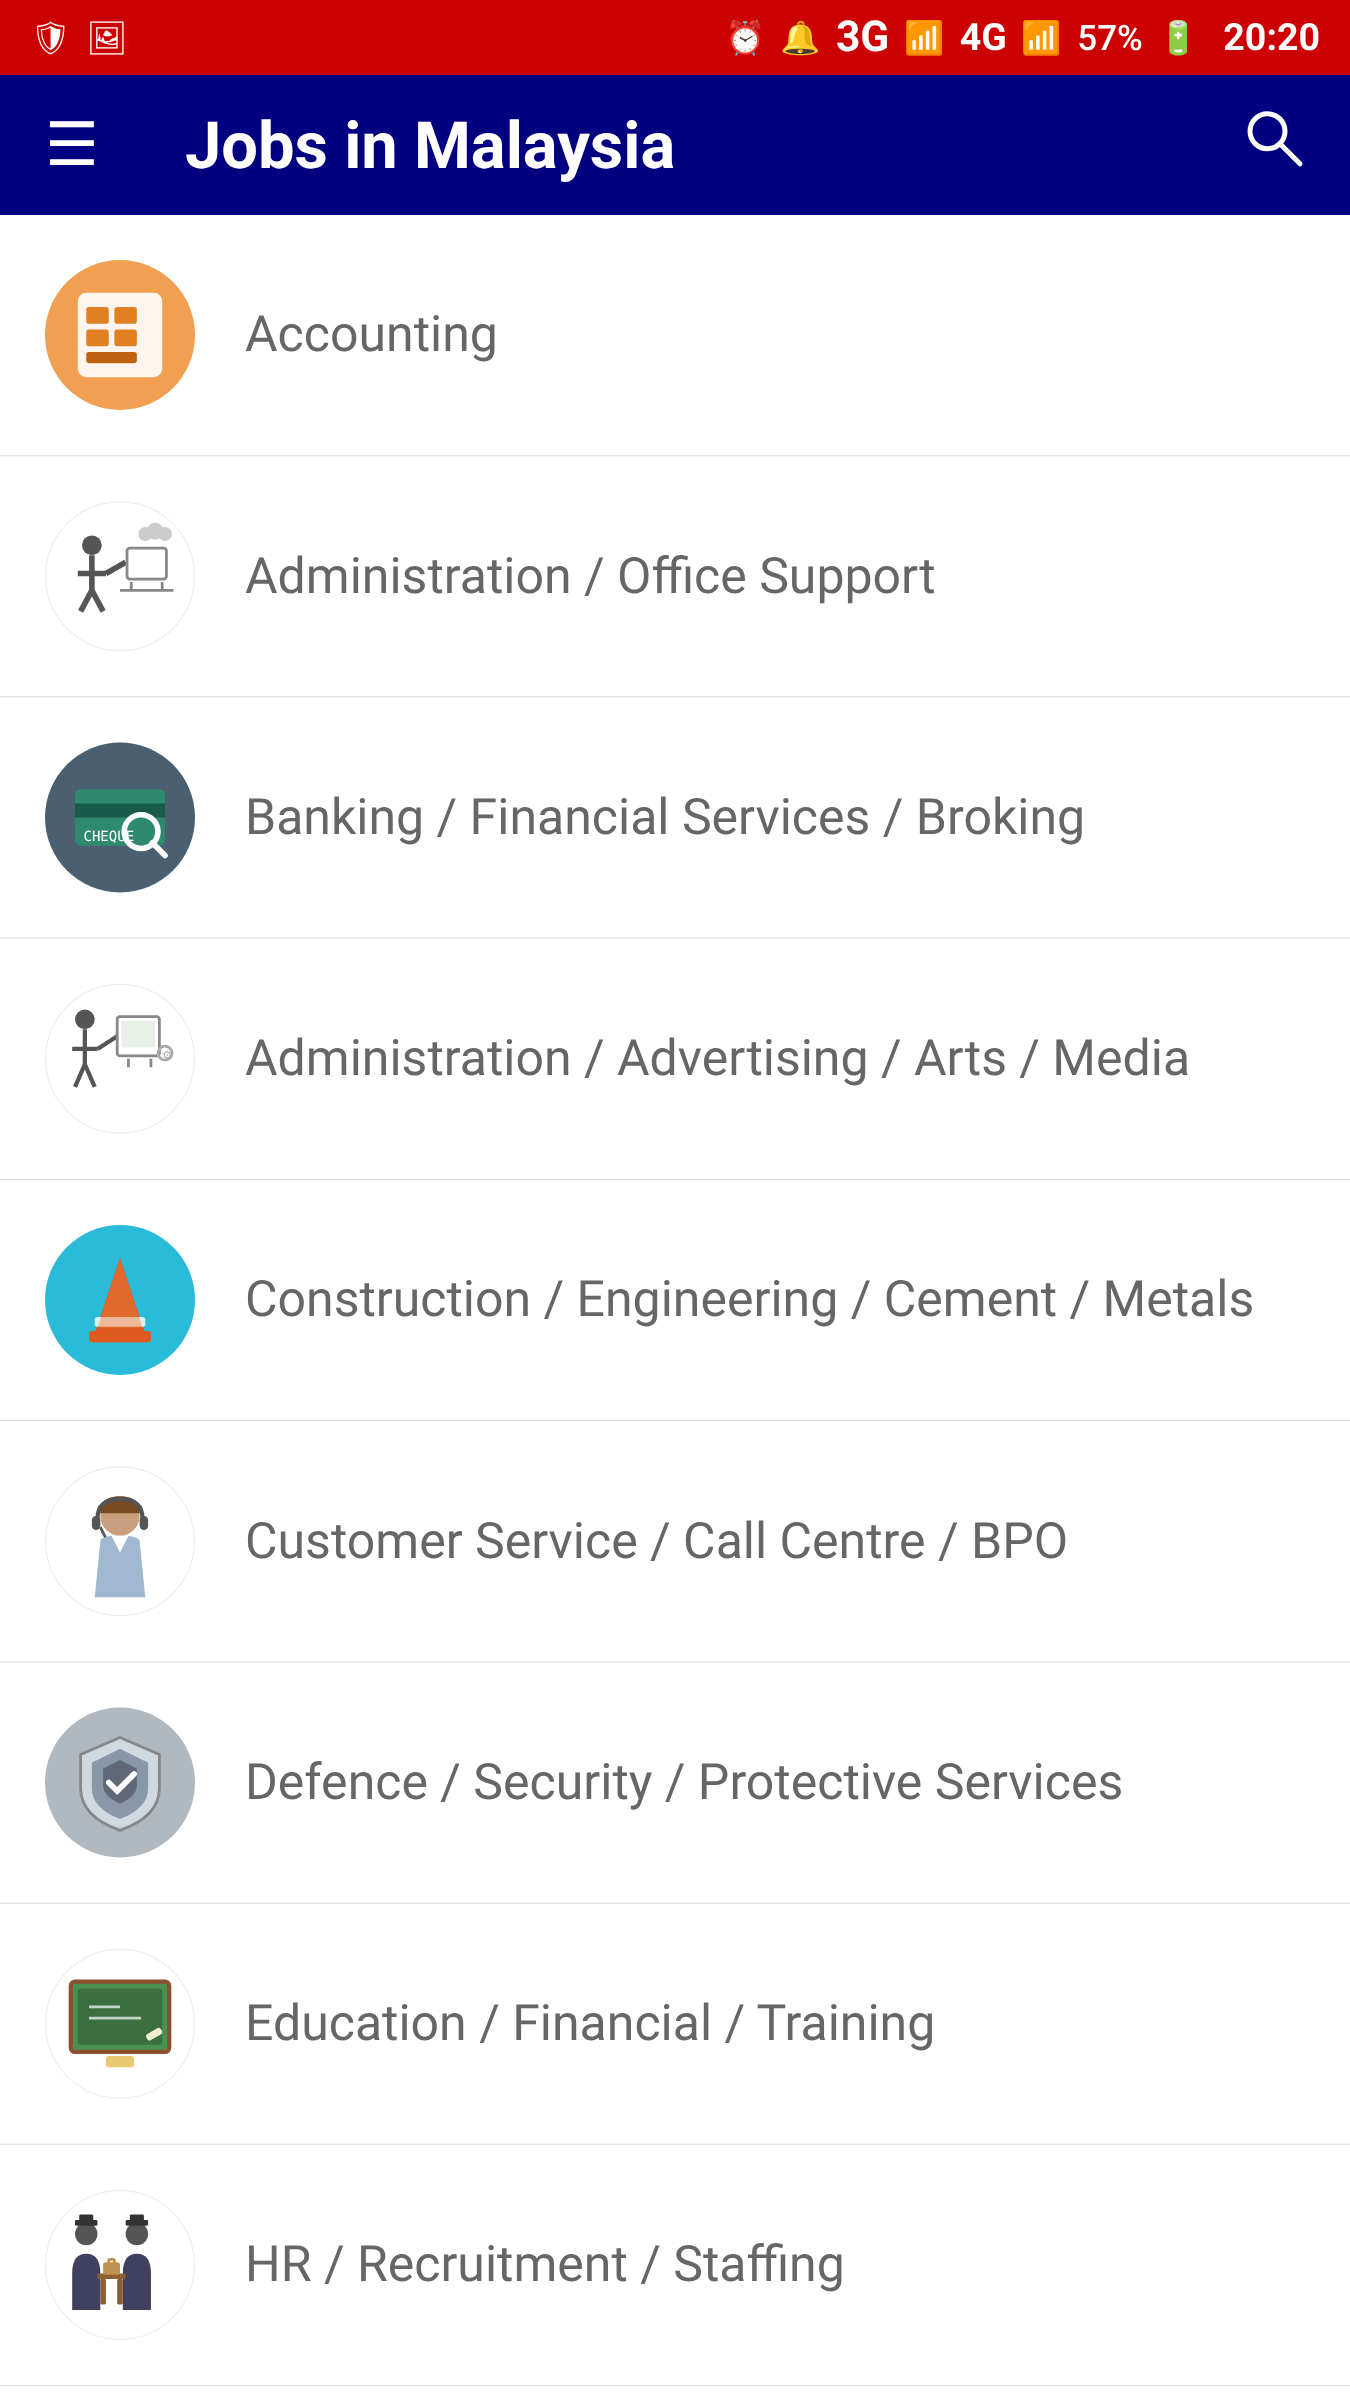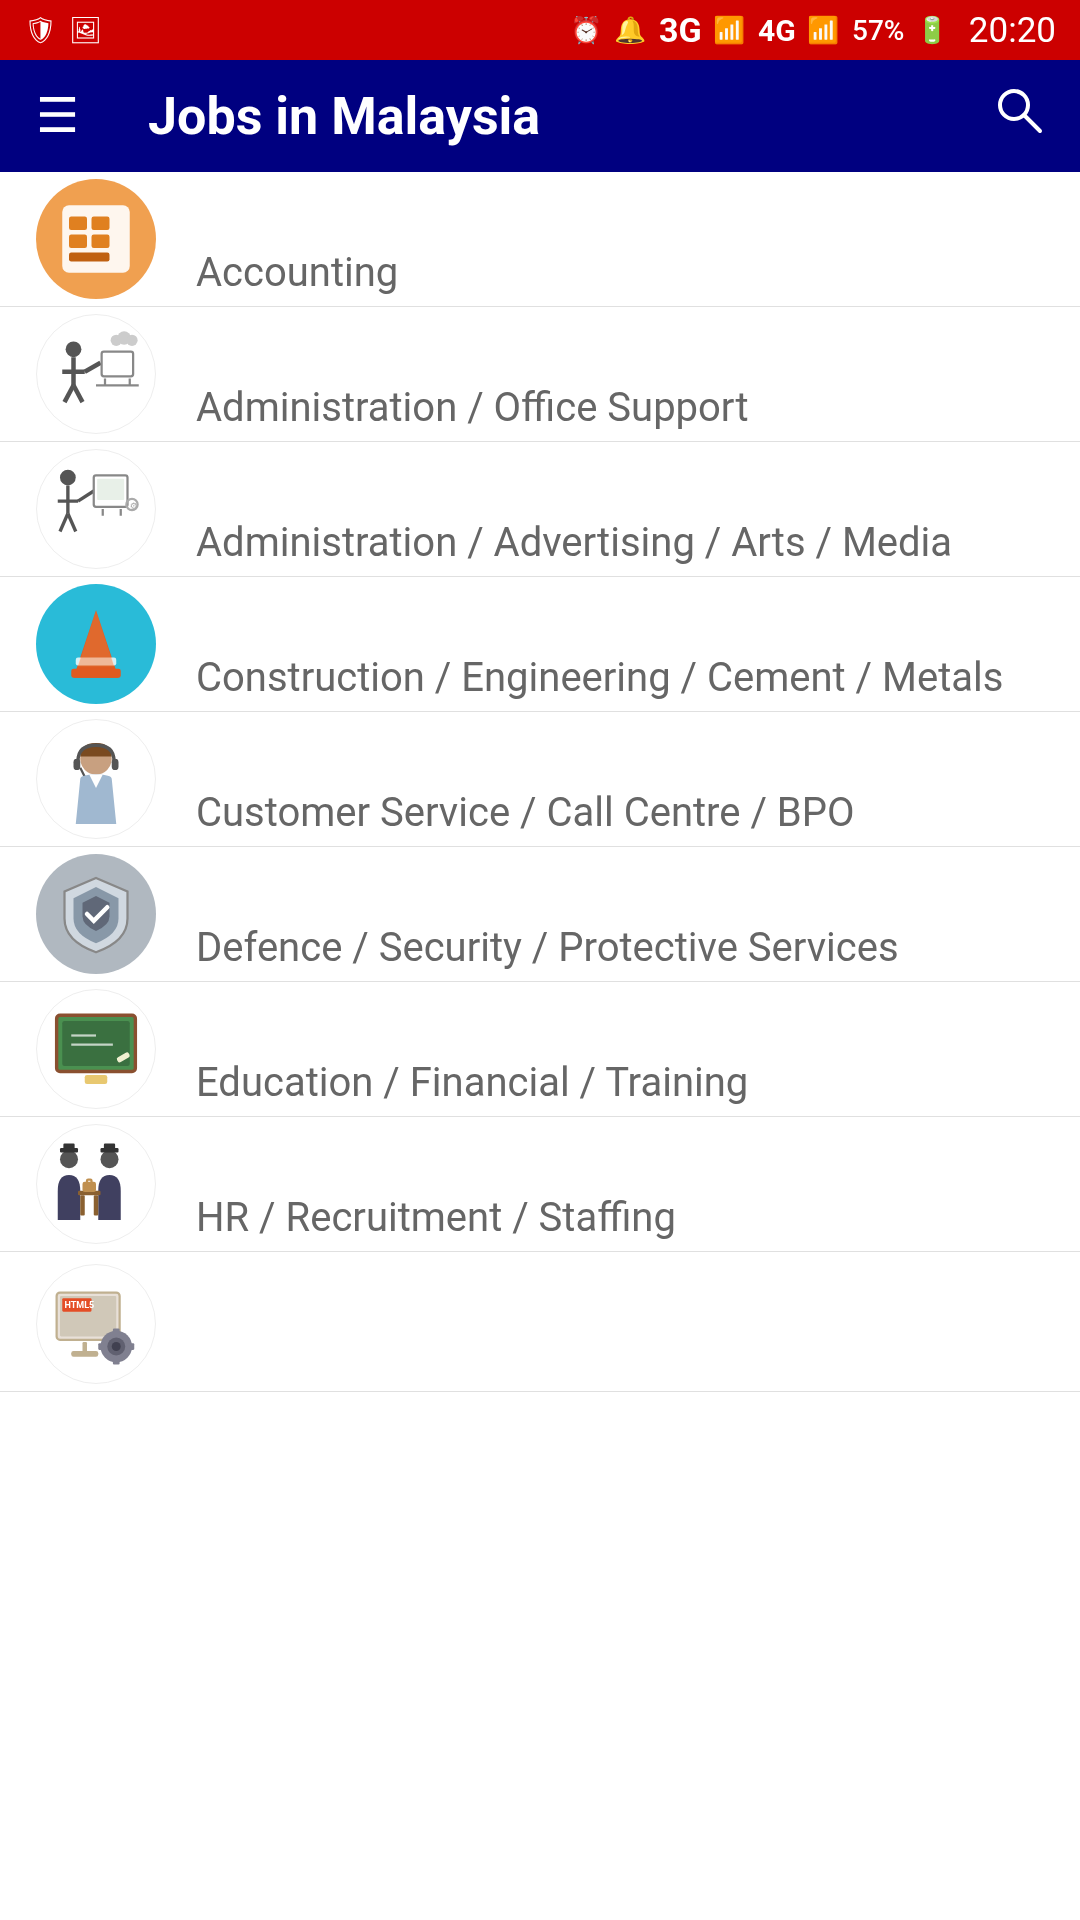--- a/index.html
+++ b/index.html
@@ -42,8 +42,8 @@
     }
 
     .status-time {
-      font-size: 35px;
-      font-weight: normal;
+      font-size: 30px;
+      font-weight: bold;
       margin-left: 8px;
     }
 

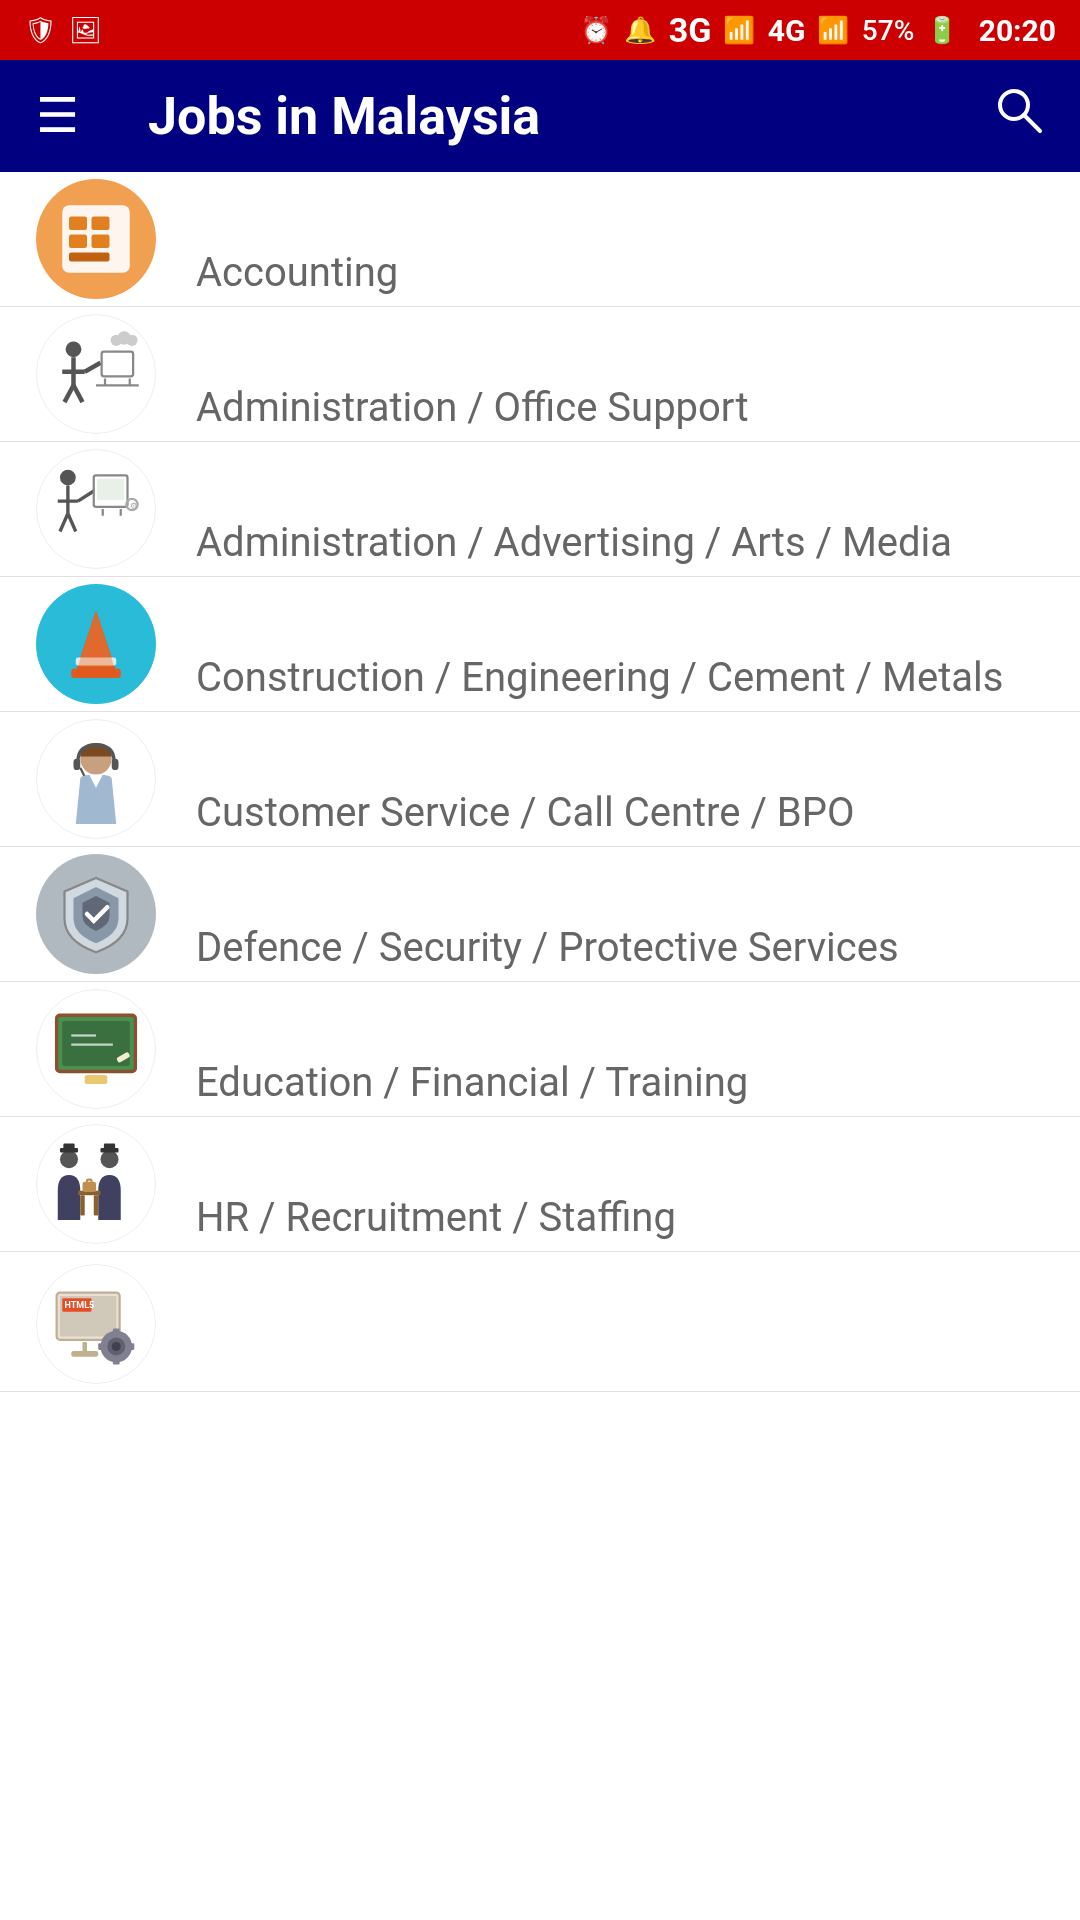--- a/index.html
+++ b/index.html
@@ -92,8 +92,8 @@
 
     .category-item {
       display: flex;
-      align-items: flex-end;
-      padding: 7px 36px;
+      align-items: center;
+      padding: 36px 36px;
       border-bottom: 1px solid #e0e0e0;
       cursor: pointer;
       min-height: 130px;

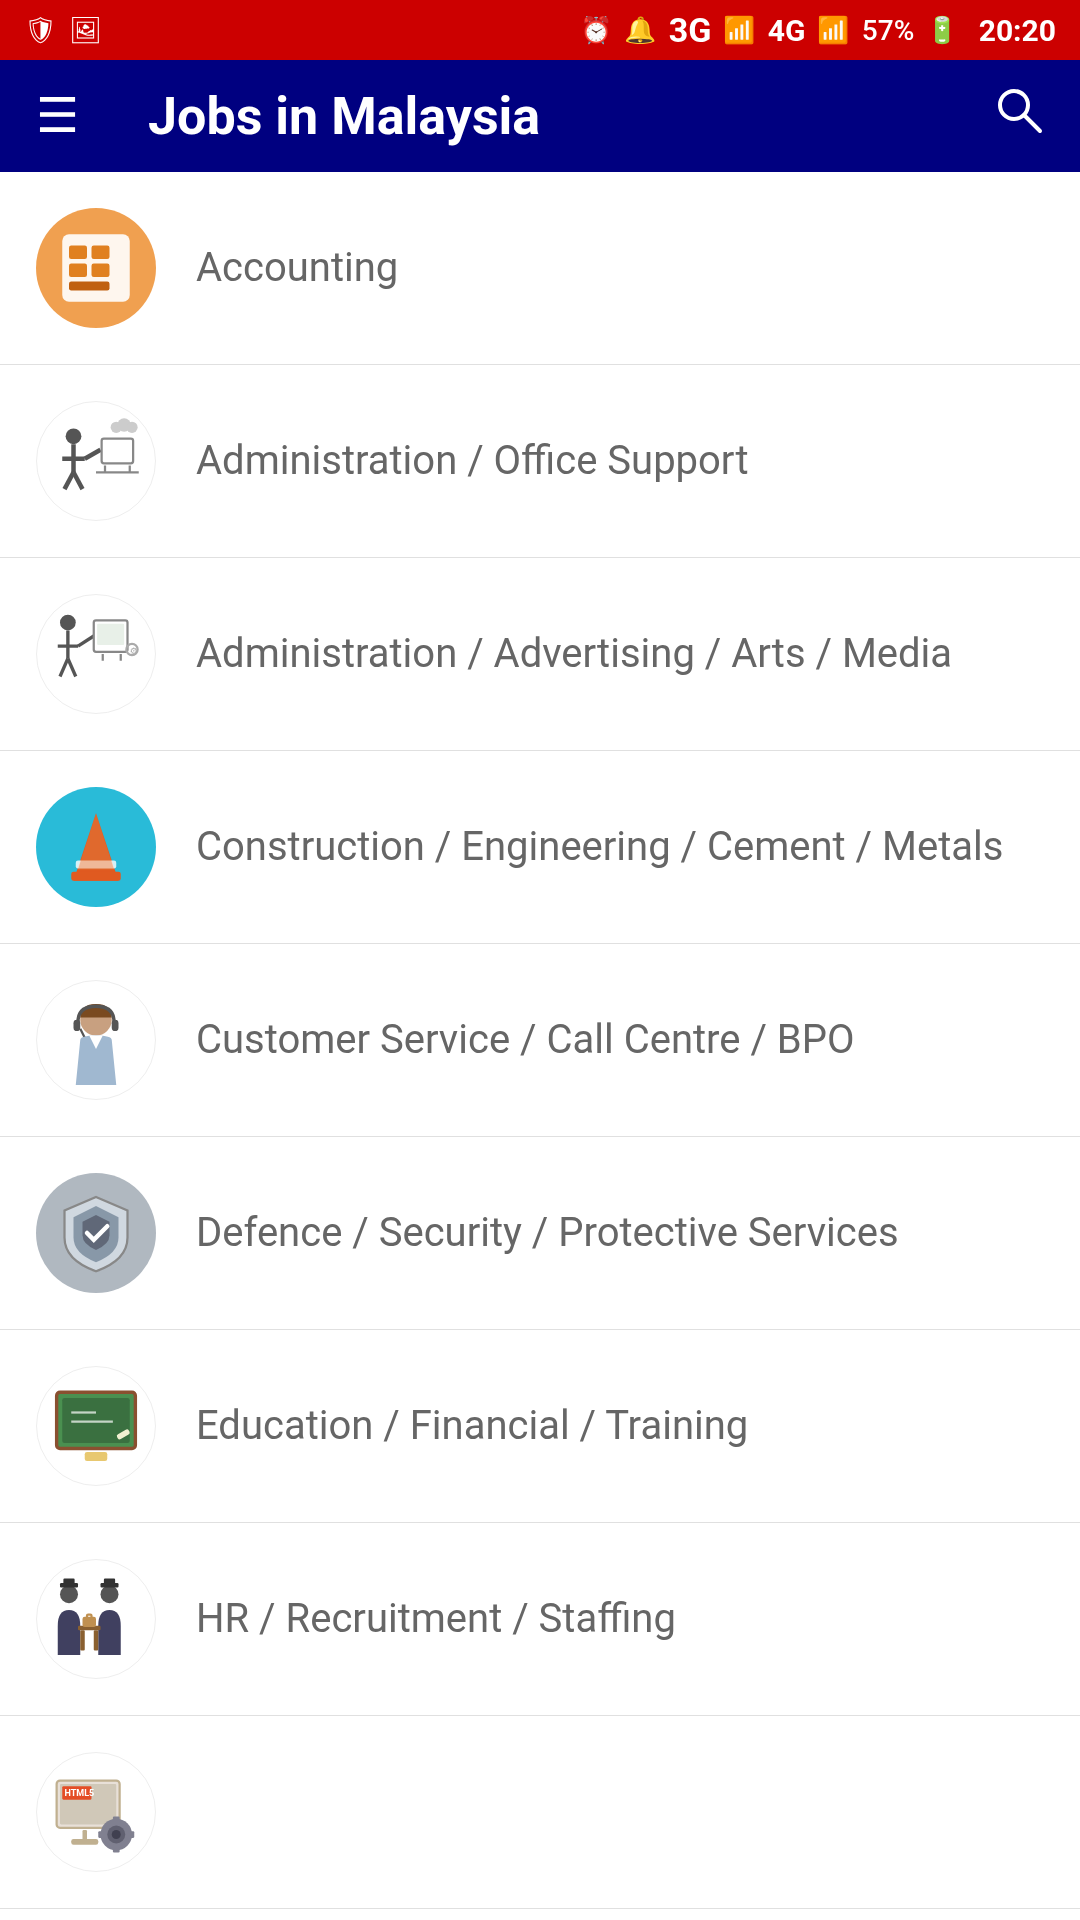--- a/index.html
+++ b/index.html
@@ -199,6 +199,20 @@
     <span class="category-label">Administration / Office Support</span>
   </div>
 
+  <div class="category-item">
+    <div class="category-icon-wrap" style="background:#4a6070;">
+      <svg class="icon-svg" viewBox="0 0 80 80" xmlns="http://www.w3.org/2000/svg">
+
+        <rect x="8" y="20" width="64" height="40" rx="4" fill="#2d8a6e"></rect>
+        <rect x="8" y="30" width="64" height="10" fill="#1a5a4a"></rect>
+        <text x="14" y="57" font-size="10" fill="white" font-family="monospace">CHEQUE</text>
+
+        <circle cx="55" cy="50" r="12" fill="none" stroke="white" stroke-width="4"></circle>
+        <line x1="63" y1="58" x2="72" y2="67" stroke="white" stroke-width="4" stroke-linecap="round"></line>
+      </svg>
+    </div>
+    <span class="category-label">Banking / Financial Services / Broking</span>
+  </div>
 
   <div class="category-item">
     <div class="category-icon-wrap" style="background:#fff; border:1px solid #eee;">

